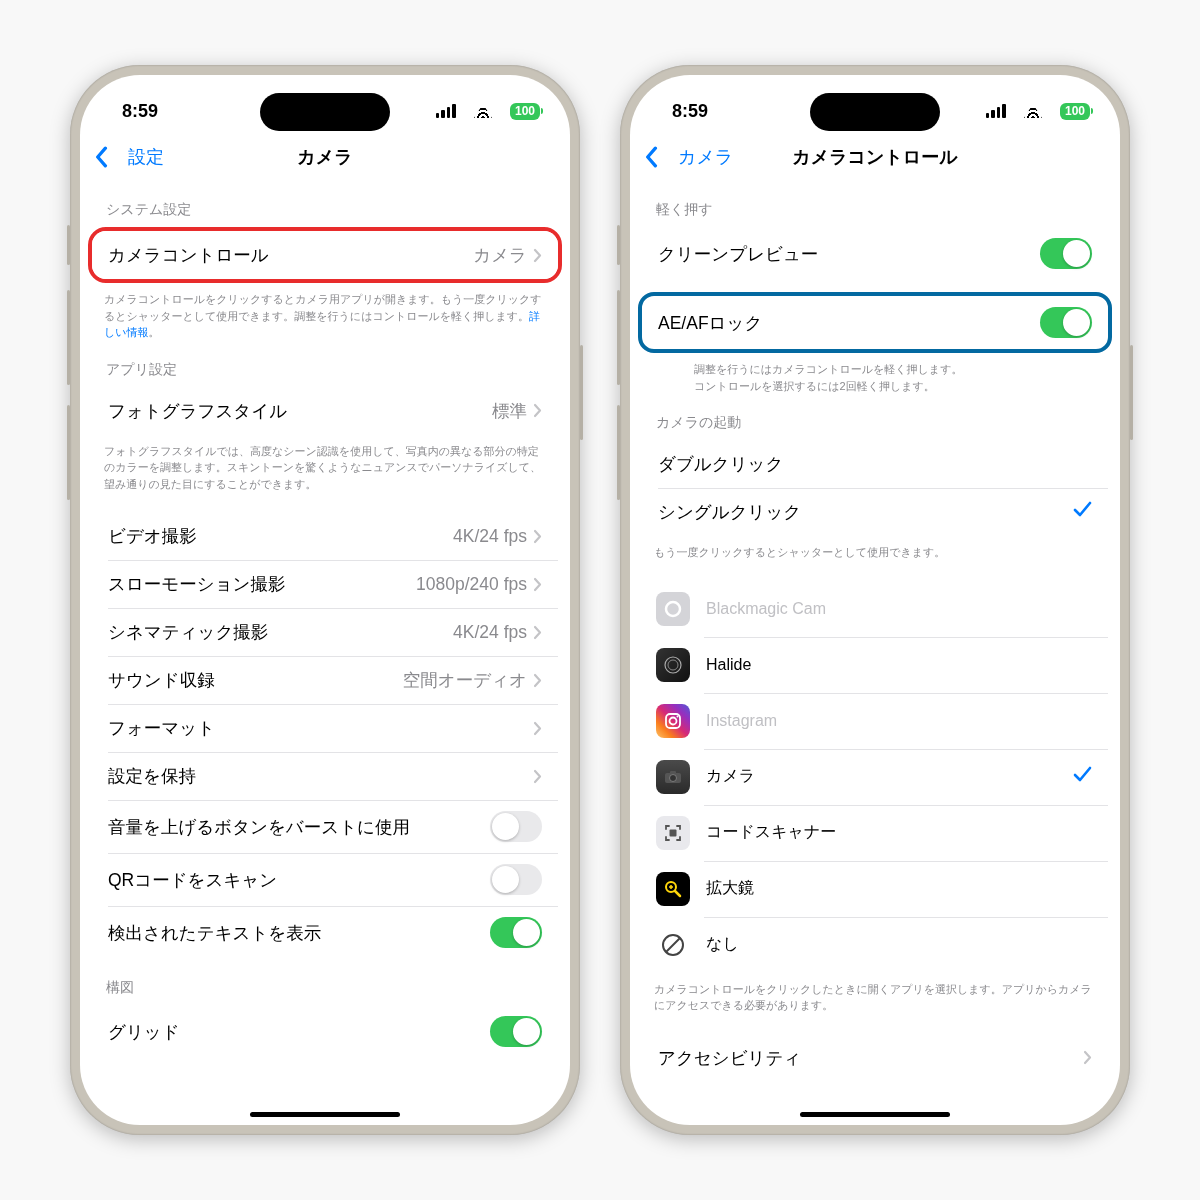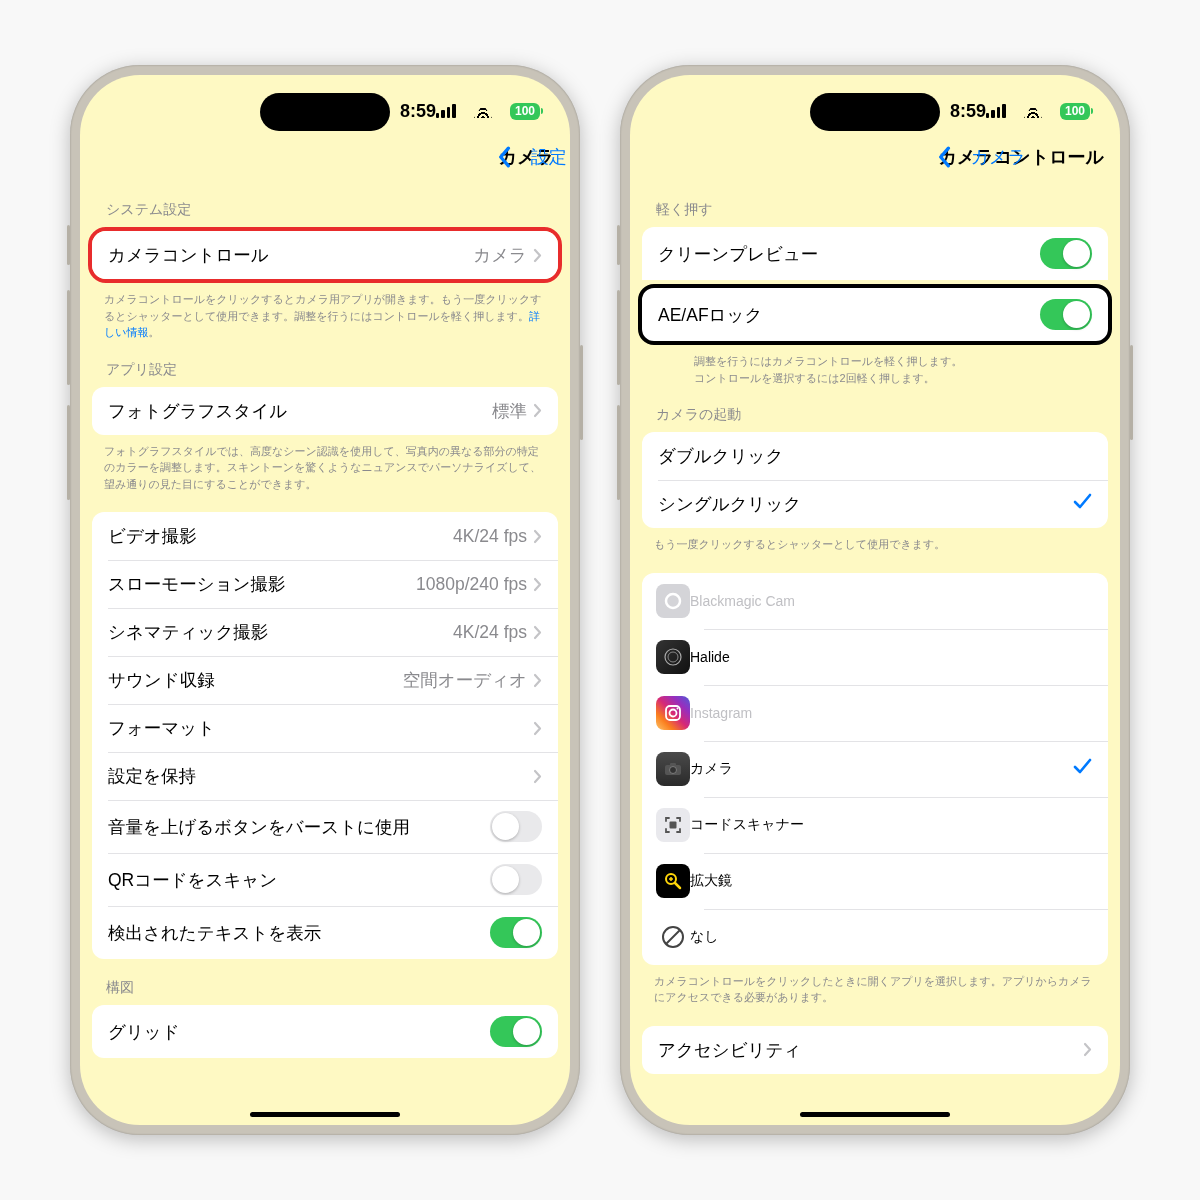--- a/index.html
+++ b/index.html
@@ -27,11 +27,11 @@
   .phone .btn3 { position:absolute; left:-3px; top:160px; width:3px; height:40px; background:#b5b0a5; border-radius:3px;}
   .screen {
     width: 100%; height: 100%;
-    background: #fef9c3;
+    background: #ffffff;
     border-radius: 60px;
     overflow: hidden;
     position: relative;
-    display:flex; flex-direction:column;align-items:flex-end;
+    display:flex; flex-direction:column;
   }
   .island {
     position: absolute; top: 18px; left: 50%; transform: translateX(-50%);

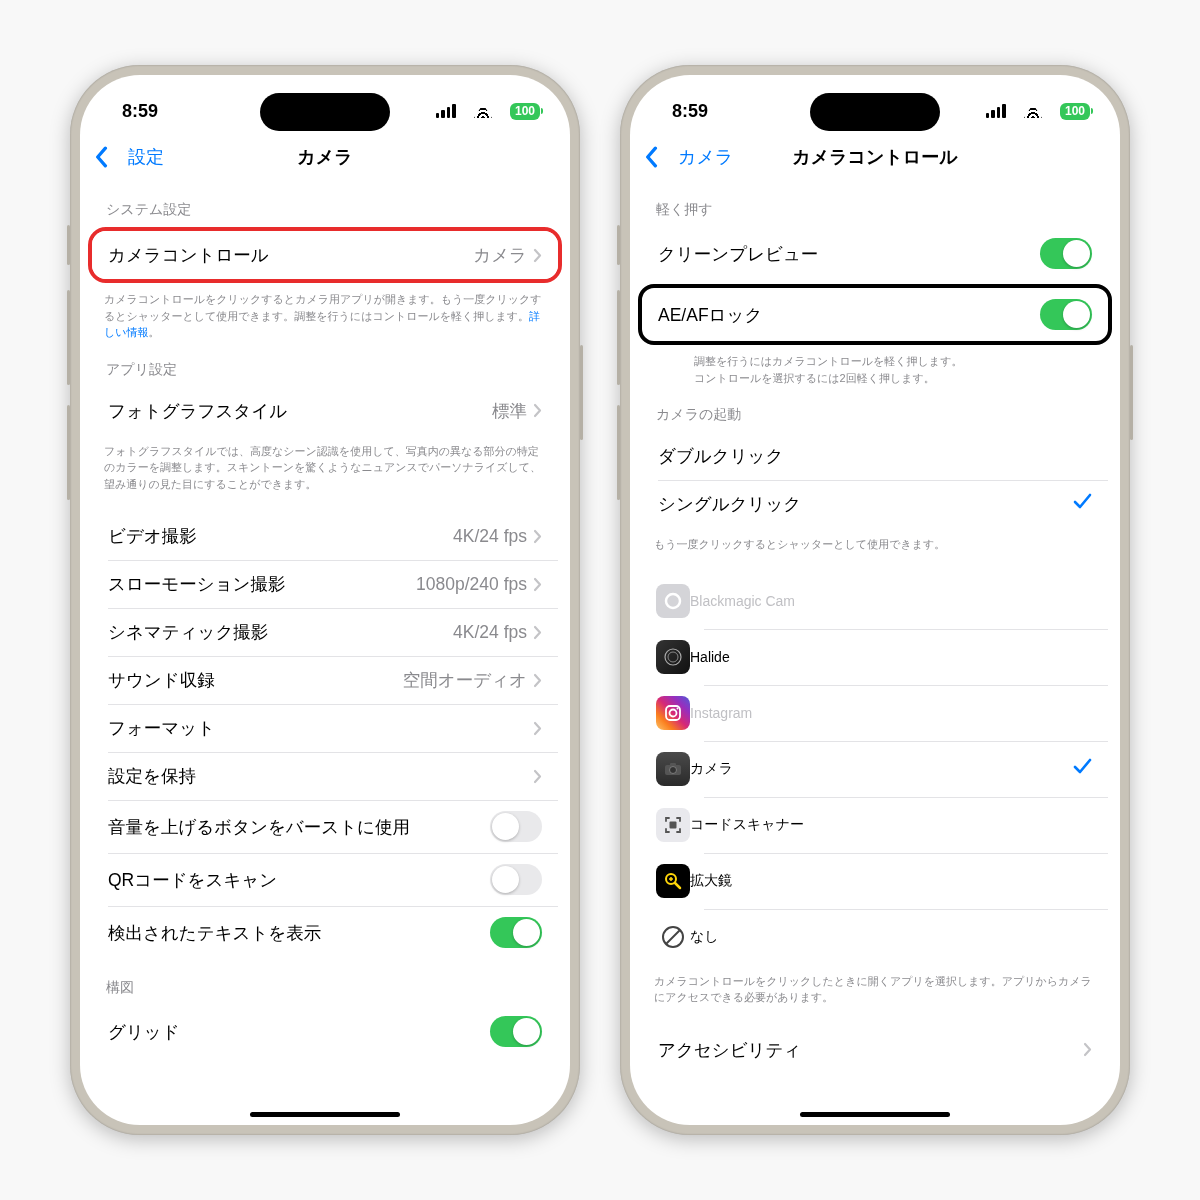--- a/index.html
+++ b/index.html
@@ -308,7 +308,7 @@
     </div>
     <div class="content">
       <div class="section-h">軽く押す</div>
-      <div class="group" style="border-radius:12px 12px 0 0; margin-bottom:8px;">
+      <div class="group" style="border-radius:12px 12px 0 0; margin-bottom:16px;">
         <div class="row">
           <span class="label">クリーンプレビュー</span>
           <span class="toggle on"></span>

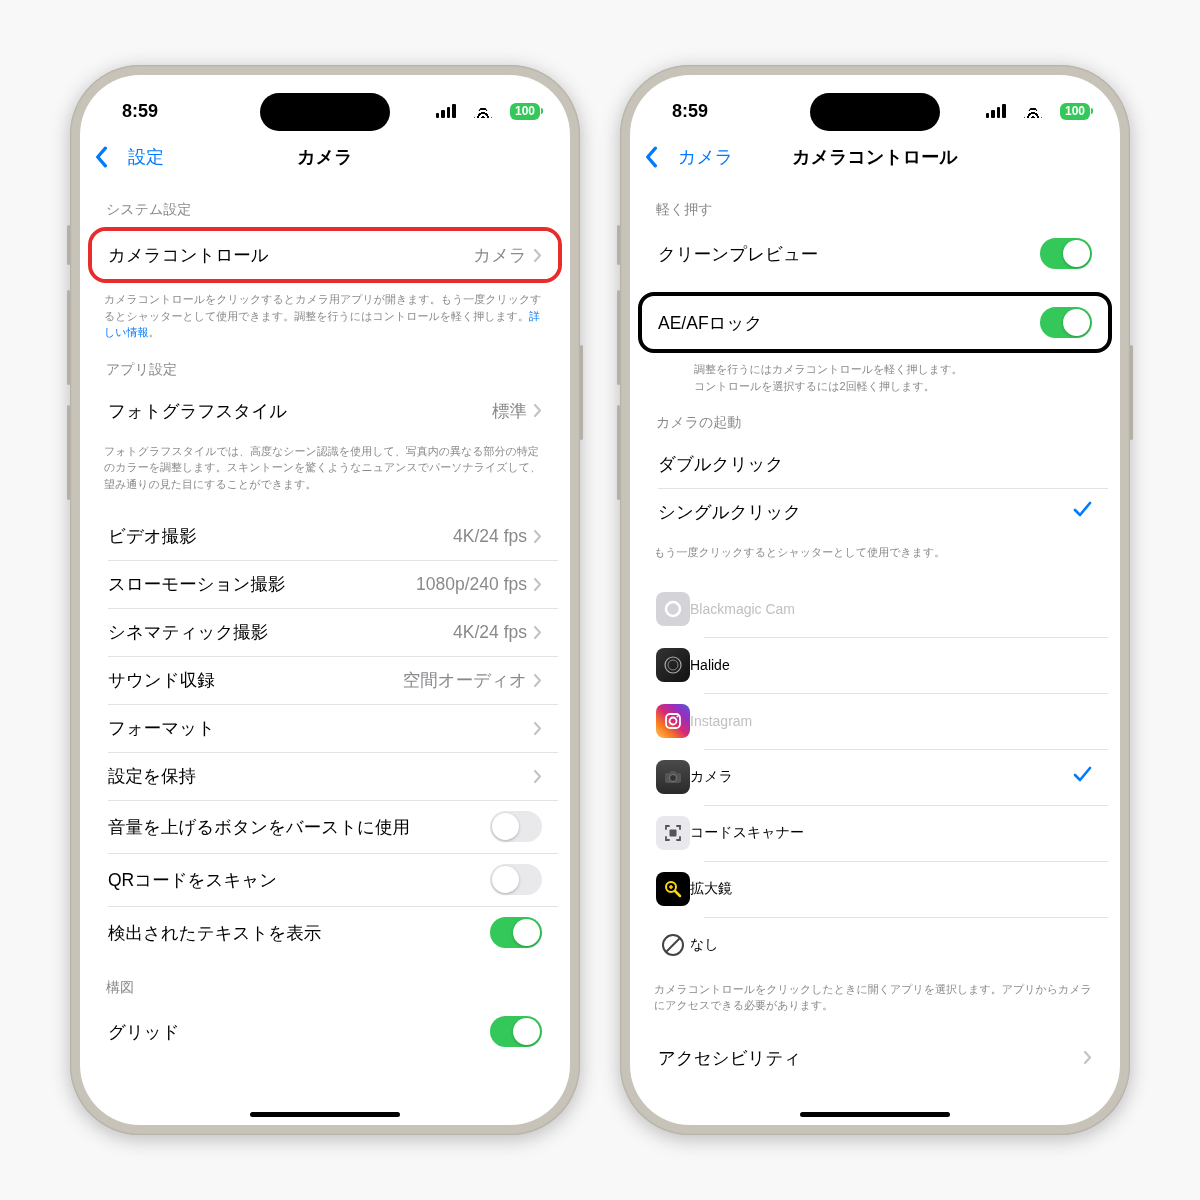--- a/index.html
+++ b/index.html
@@ -109,7 +109,7 @@
   }
   .highlight .group { margin:0 0; border-radius:14px; }
   .highlight-row {
-    border:4px solid #000000; border-radius:16px; position:relative;
+    border:4px solid #0369a1; border-radius:16px; position:relative;
     margin: -4px 8px 0; background:#fff; z-index:2;
   }
   .highlight-row .row::before{display:none;}

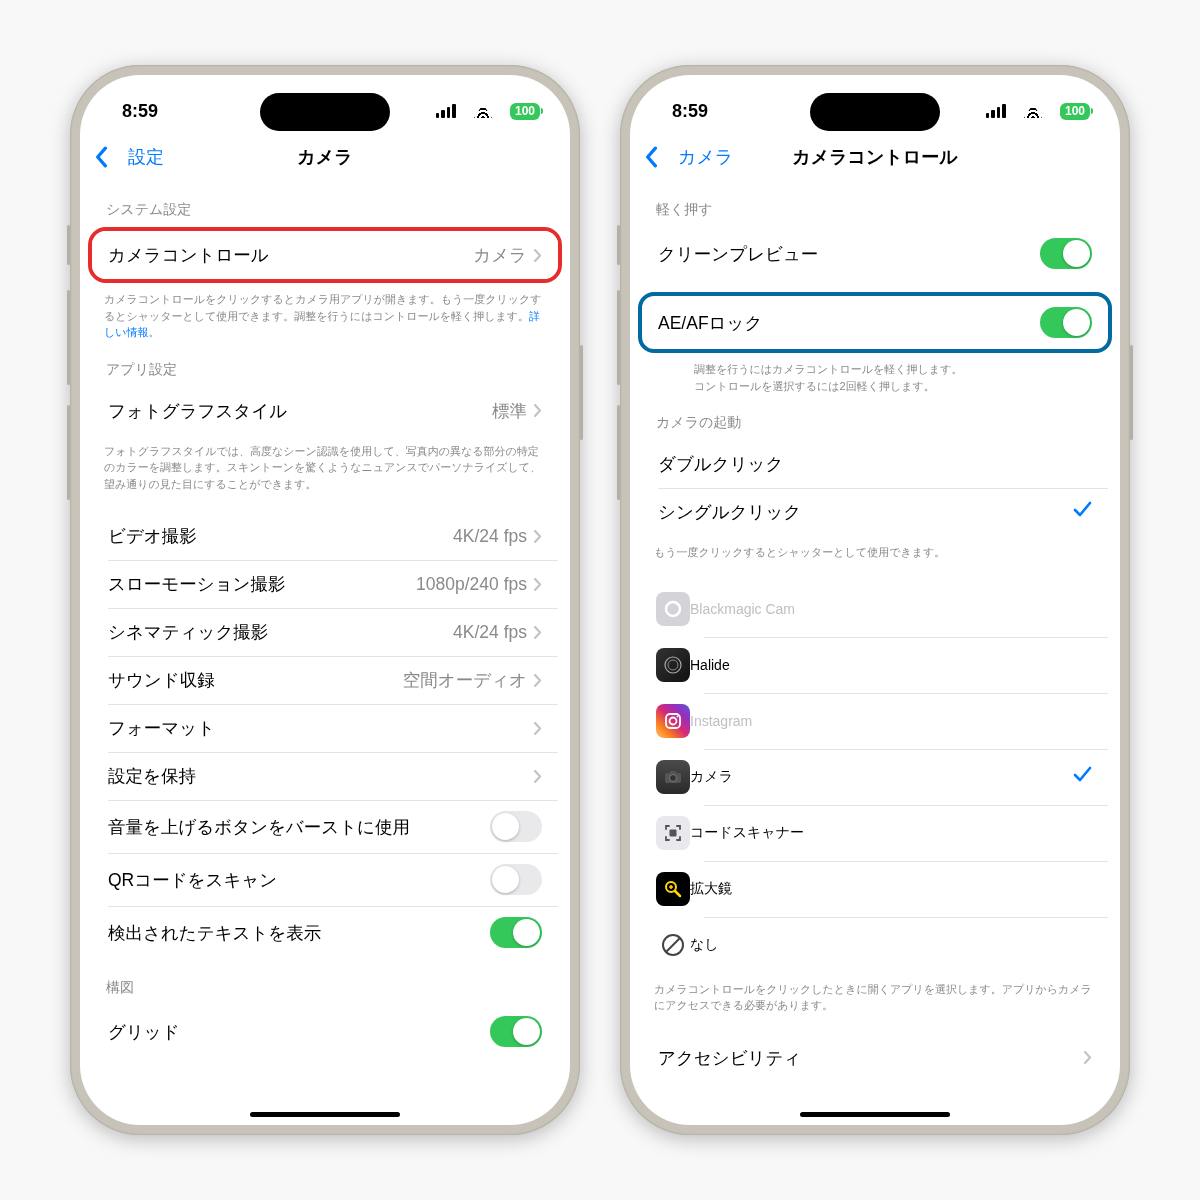--- a/index.html
+++ b/index.html
@@ -117,7 +117,7 @@
   .check svg{width:20px;height:20px;}
   .approw {
     min-height:56px; padding:8px 16px 8px 14px; display:flex; align-items:center;
-    gap:0; font-size:14px; position:relative;
+    gap:16px; font-size:16px; position:relative;
   }
   .approw .appicon {
     width:34px; height:34px; border-radius:8px; flex-shrink:0;

